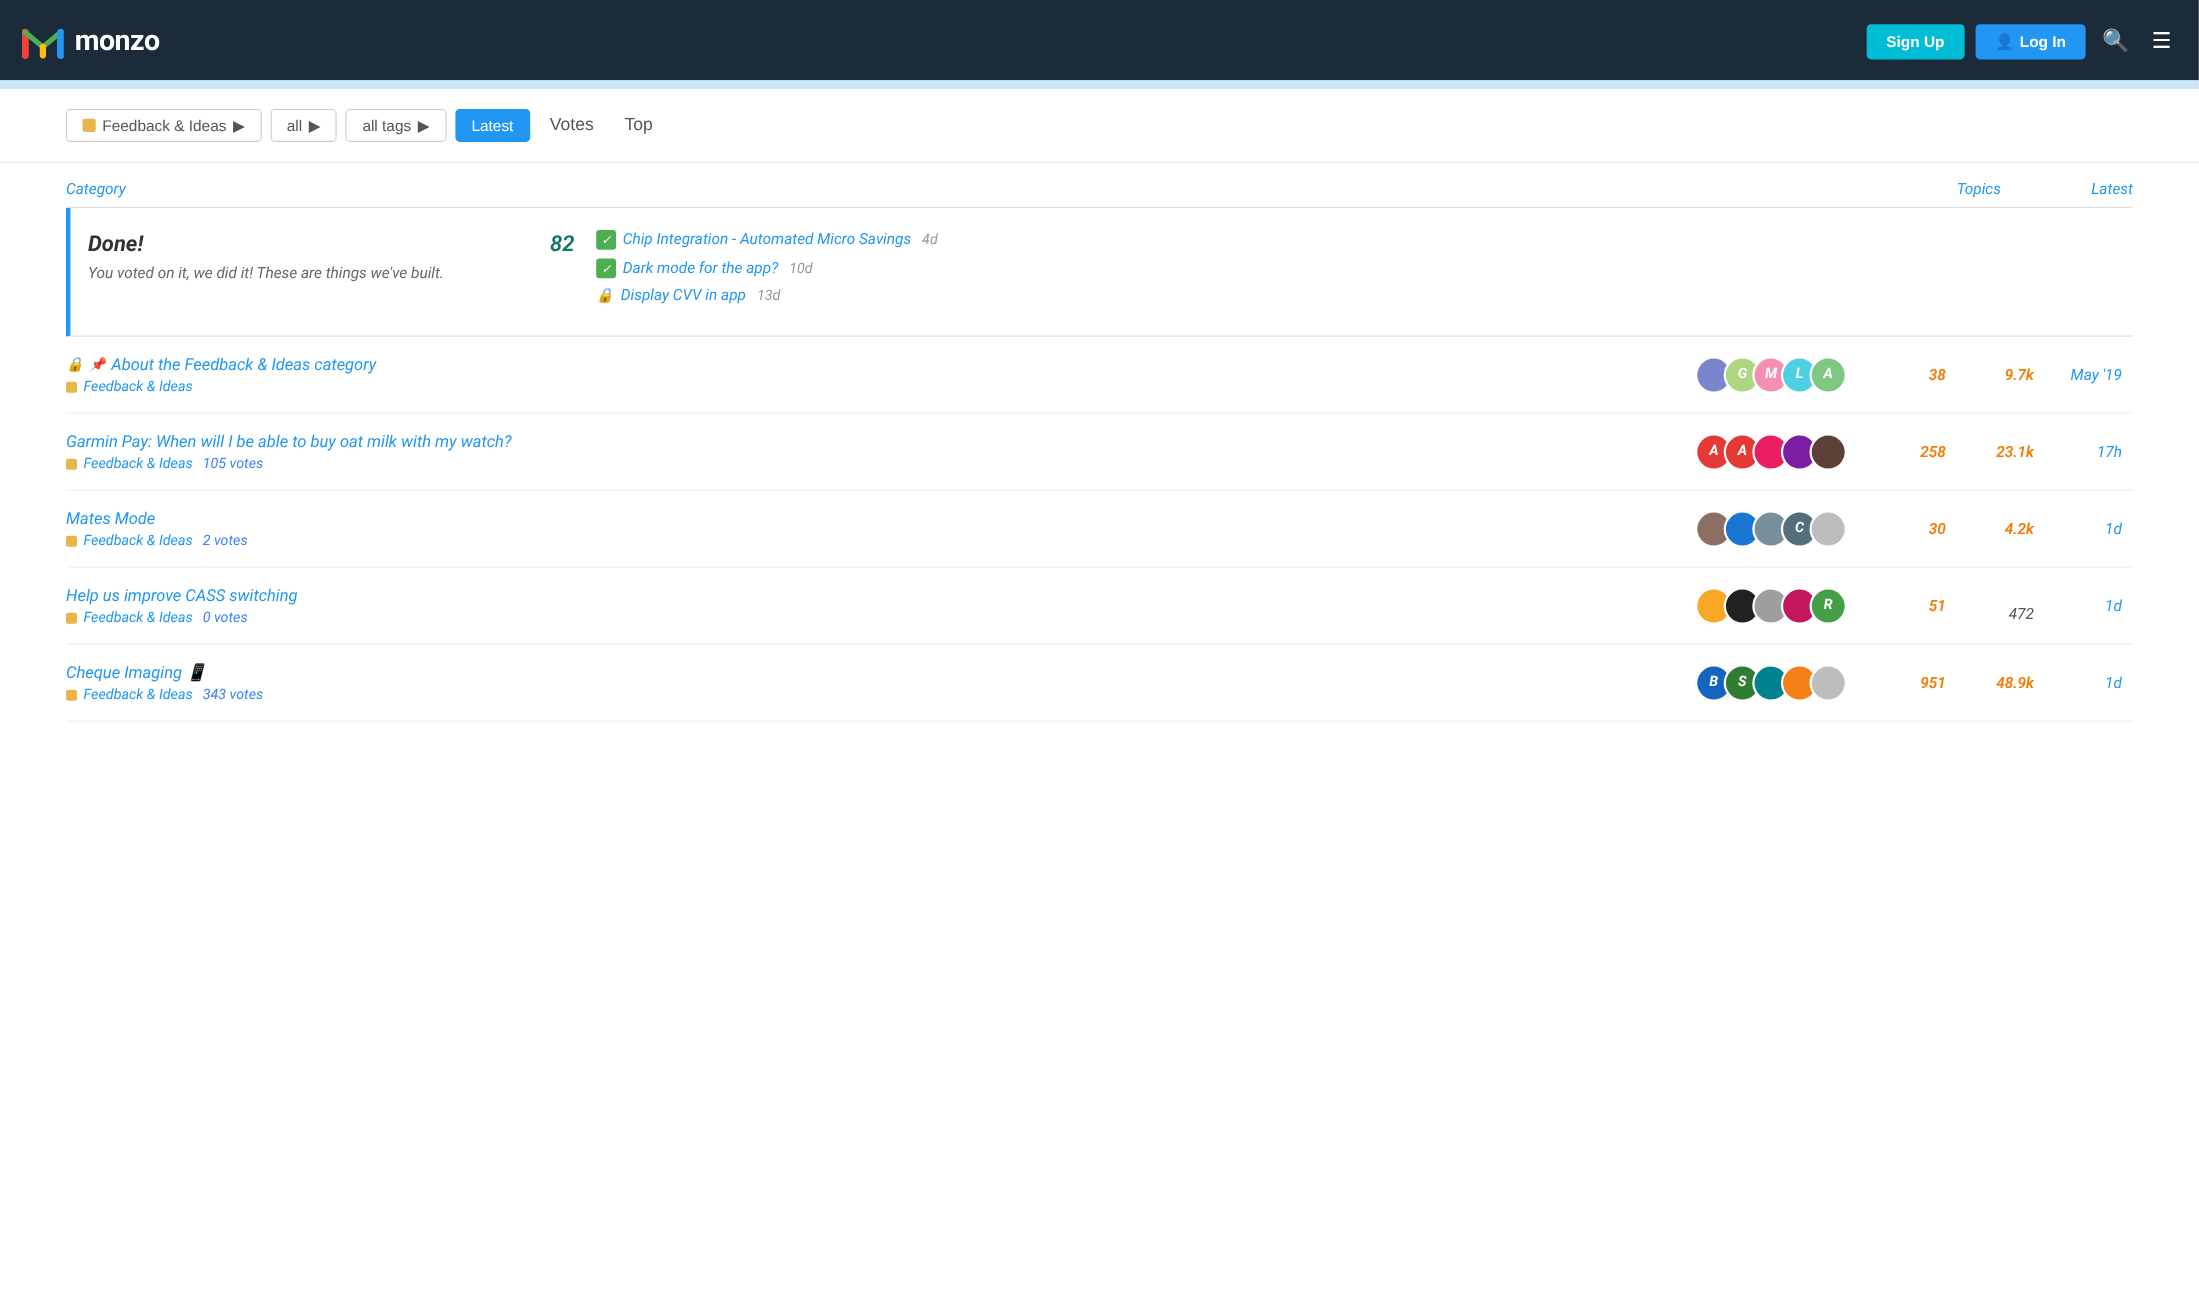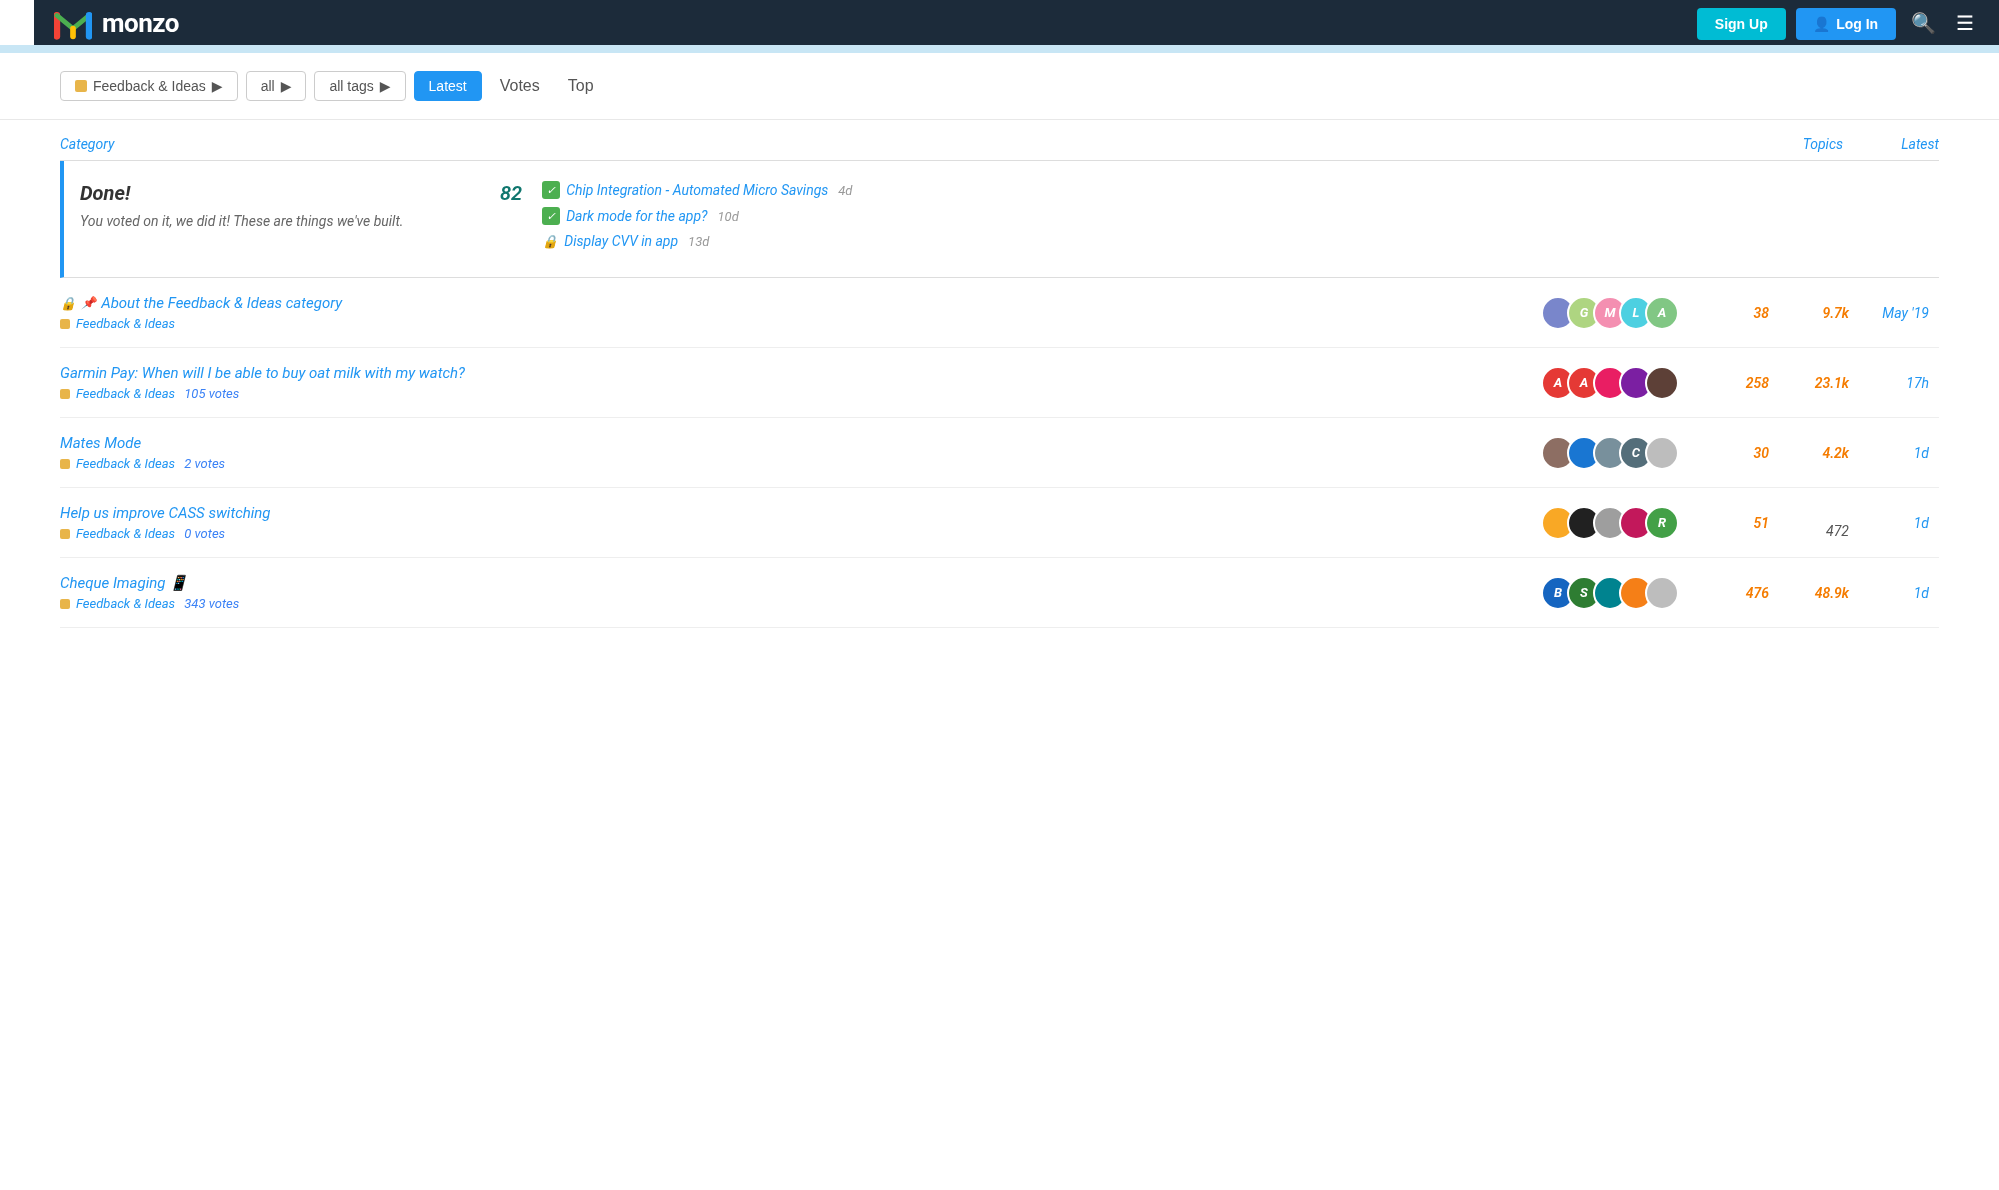--- a/index.html
+++ b/index.html
@@ -11,9 +11,8 @@
       display: flex;
       align-items: center;
       padding: 0 20px;
-      height: 45px;
+      height: 73px;
       justify-content: space-between;
-      margin-left: 34px;
     }
     .header-left { display: flex; align-items: center; gap: 10px; }
     .logo-text { color: #fff; font-size: 26px; font-weight: 700; letter-spacing: -0.5px; }

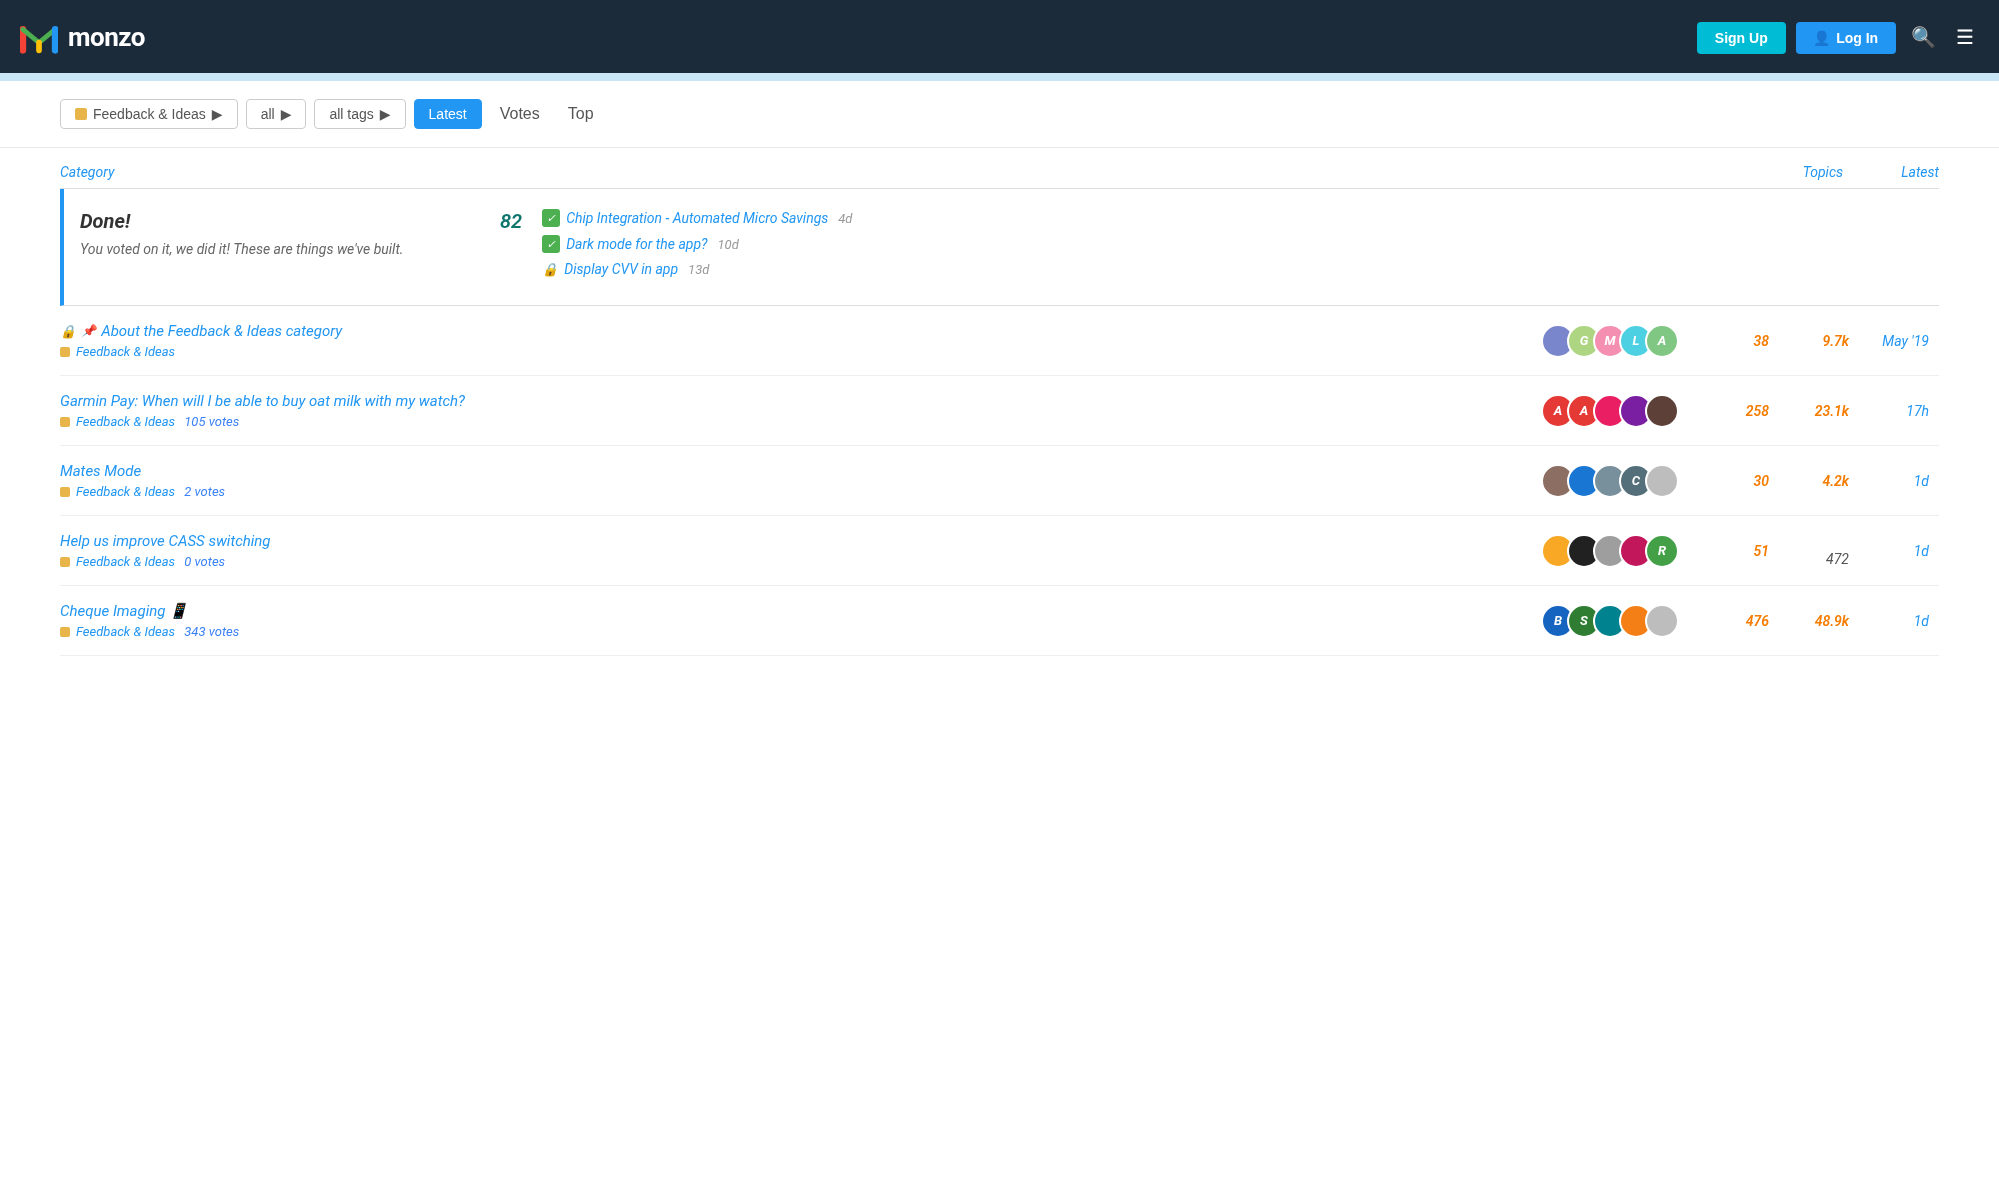--- a/index.html
+++ b/index.html
@@ -105,7 +105,7 @@
       font-size: 14px;
     }
     .cat-header-topic { flex: 1; }
-    .cat-header-right { display: flex; gap: 36px; align-items: center; }
+    .cat-header-right { display: flex; gap: 60px; align-items: center; }
     .cat-header-col { min-width: 60px; text-align: right; }
     .done-title { font-size: 20px; font-weight: 700; color: #333; margin-bottom: 8px; }
     .done-desc { font-size: 14px; color: #666; }

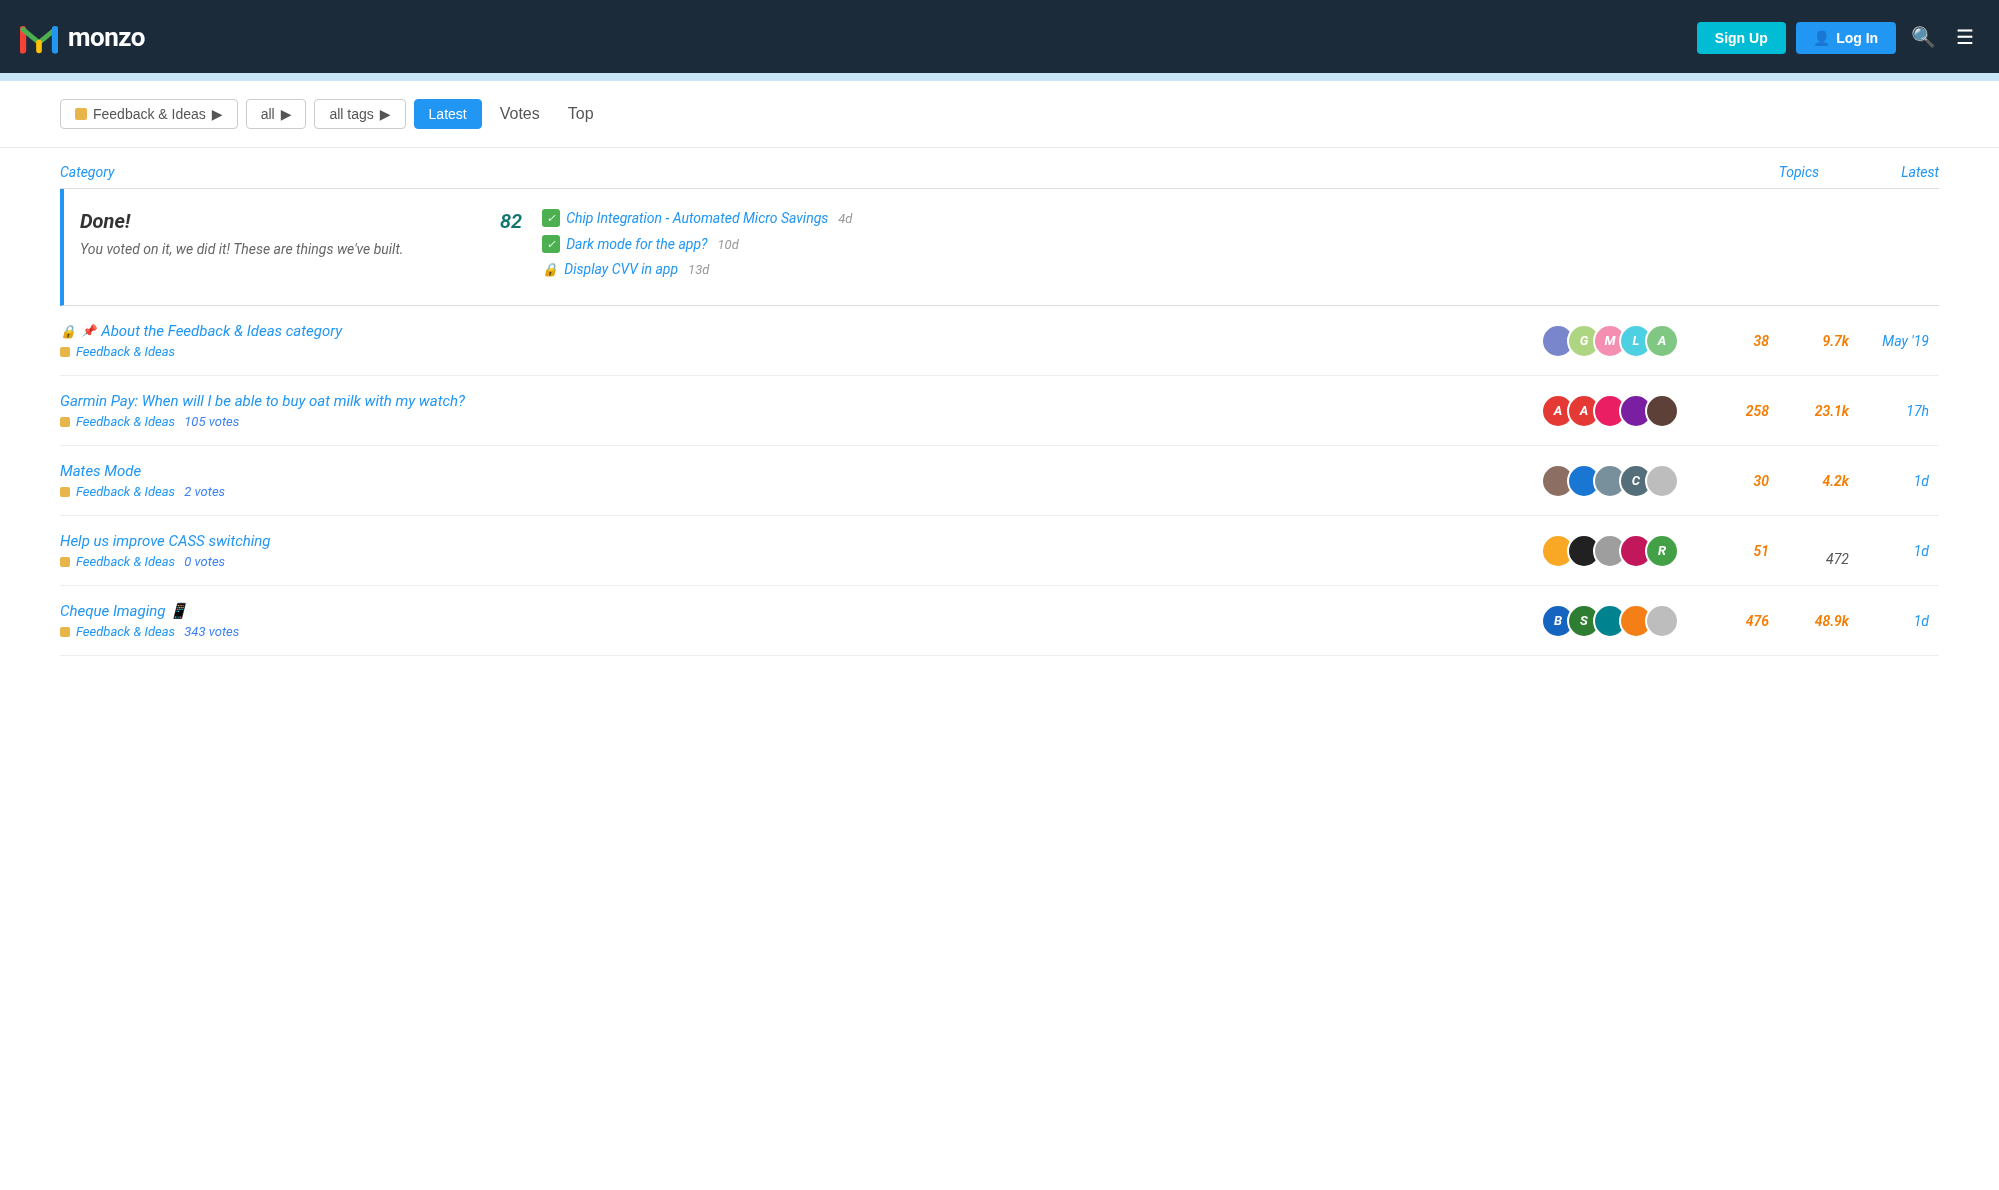--- a/index.html
+++ b/index.html
@@ -387,7 +387,7 @@
             <div class="avatar" style="background:#f57f17"></div>
             <div class="avatar" style="background:#bdbdbd"></div>
           </div>
-      <div class="topic-stat stat-orange">476</div>
+      <div class="topic-stat stat-orange">951</div>
       <div class="topic-stat stat-orange">48.9k</div>
       <div class="topic-stat stat-blue">1d</div>
     </div>

